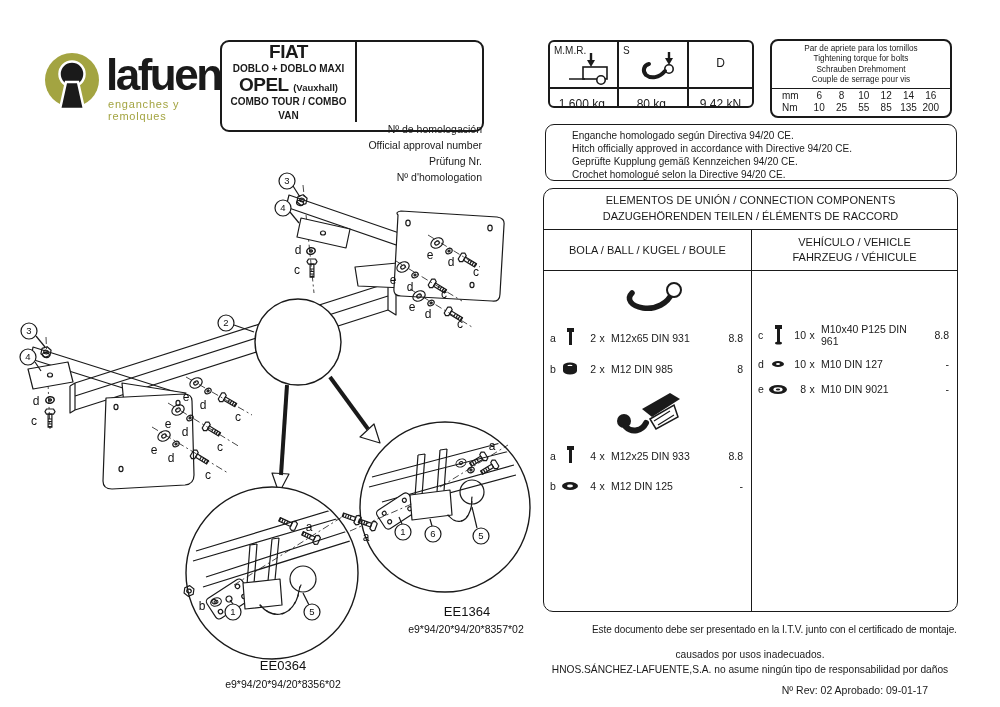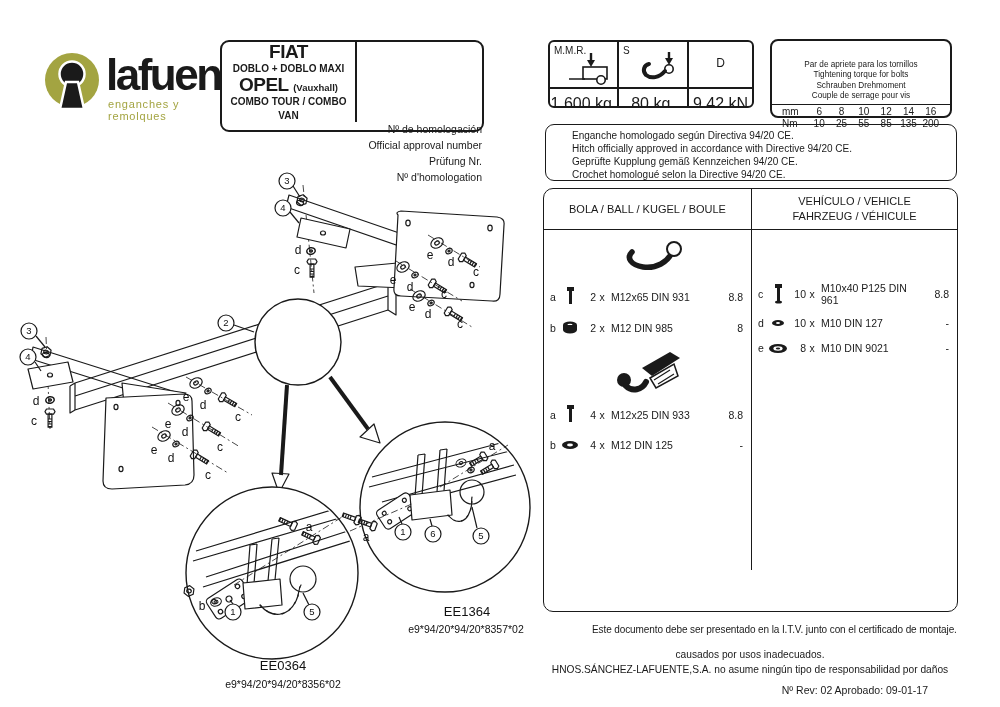--- a/index.html
+++ b/index.html
@@ -37,7 +37,7 @@
 
   
   #torque{left:770px;top:39px;width:182px;height:79px;border:2px solid #1a1a1a;border-radius:8px;}
-  #torque .tq-title{padding-top:19px;text-align:center;font-size:8.2px;line-height:1.25;
+  #torque .tq-title{padding-top:3px;text-align:center;font-size:8.2px;line-height:1.25;
                     border-bottom:1.5px solid #1a1a1a;padding-bottom:3px;}
   #torque .tq-row{display:grid;grid-template-columns:26px repeat(6,1fr);font-size:10px;
                   padding:1px 8px 0 10px;}

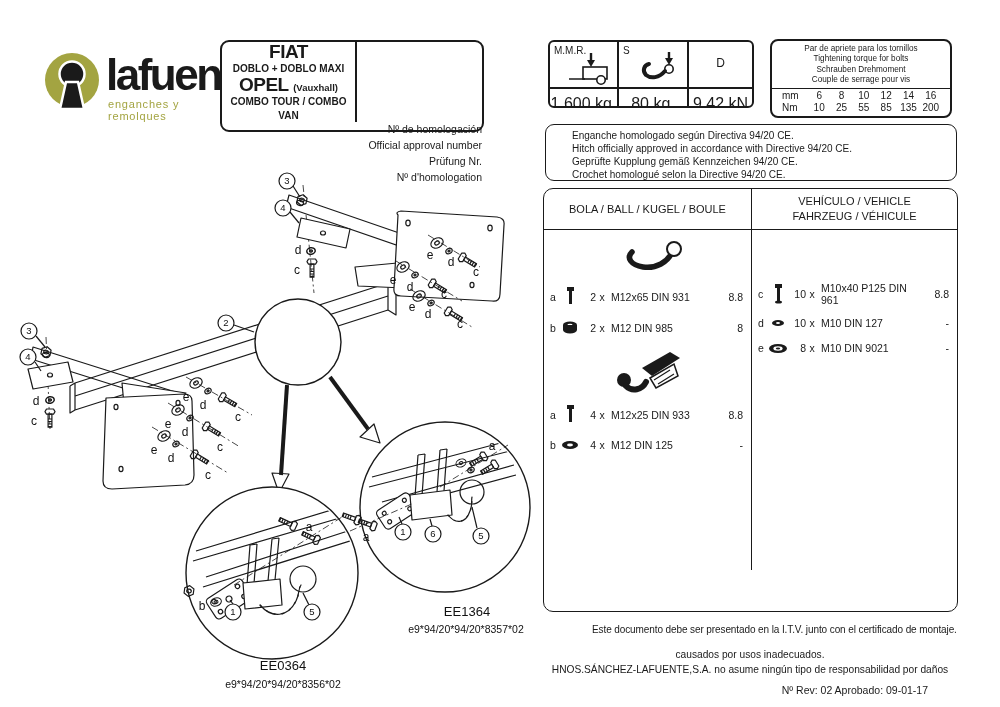--- a/index.html
+++ b/index.html
@@ -33,7 +33,7 @@
   #mmr .nr{border-right:none;} #mmr .nb{border-bottom:none;}
   #mmr .mlabel{position:absolute;left:4px;top:3px;font-size:10px;}
   #mmr .dlab{position:absolute;width:100%;text-align:center;top:14px;font-size:12px;}
-  #mmr .mval{display:flex;align-items:center;justify-content:center;font-size:16px;}
+  #mmr .mval{display:flex;align-items:center;justify-content:center;font-size:12px;}
 
   
   #torque{left:770px;top:39px;width:182px;height:79px;border:2px solid #1a1a1a;border-radius:8px;}

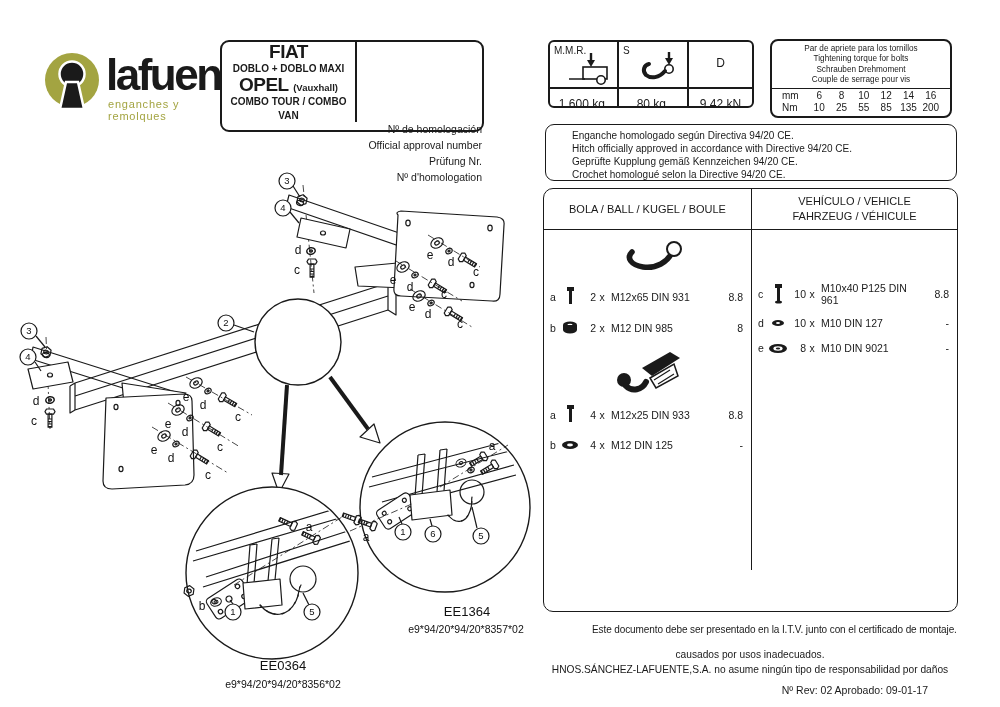--- a/index.html
+++ b/index.html
@@ -180,6 +180,10 @@
   </div>
 
   <div class="abs" id="components">
+    <div class="ttl">
+      <div>ELEMENTOS DE UNIÓN / CONNECTION COMPONENTS</div>
+      <div>DAZUGEHÖRENDEN TEILEN / ÉLÉMENTS DE RACCORD</div>
+    </div>
     <div class="hdr">
       <div class="h1">BOLA / BALL / KUGEL / BOULE</div>
       <div class="h2">

